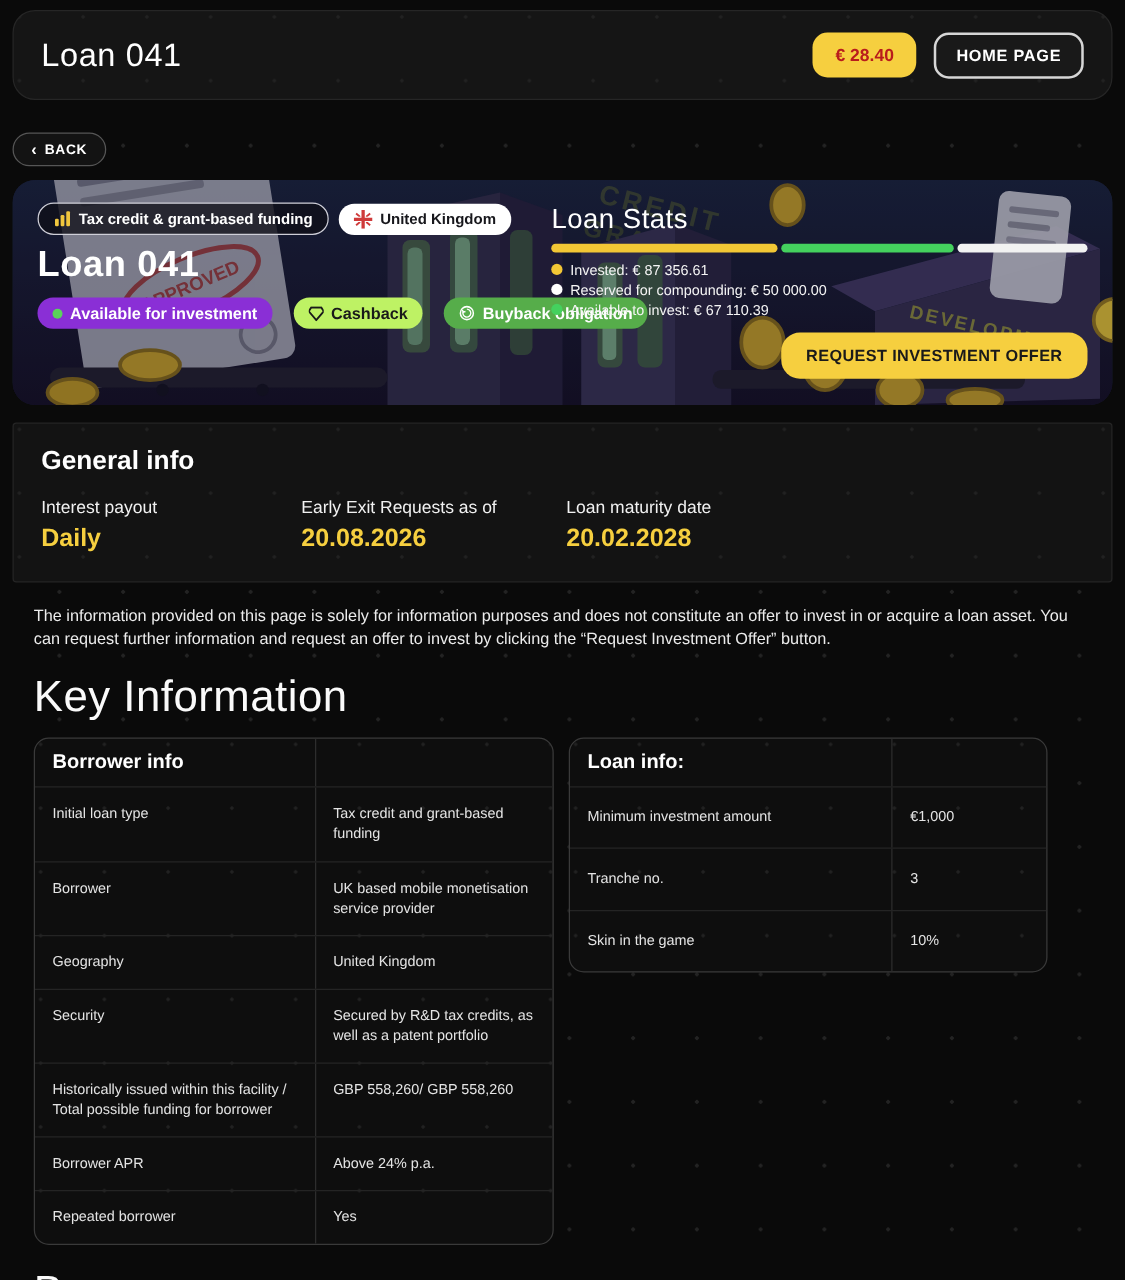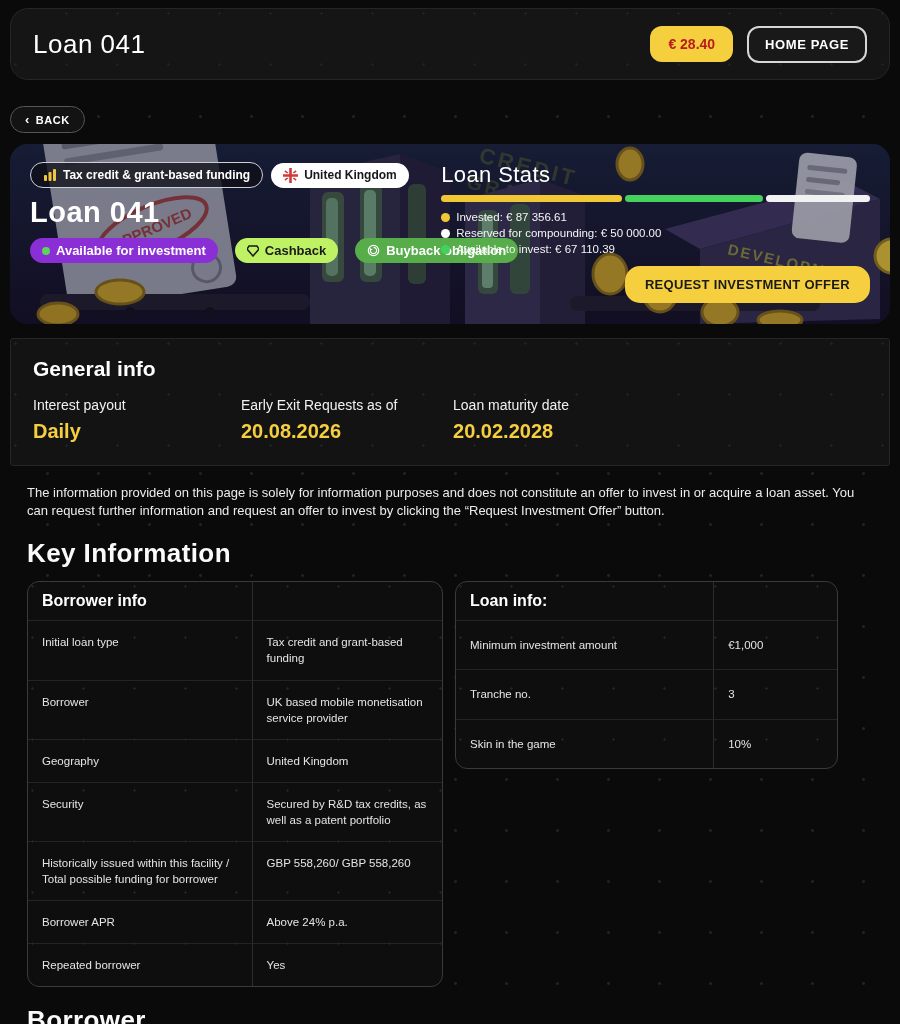--- a/index.html
+++ b/index.html
@@ -69,7 +69,7 @@
   .progress span { height:7px; border-radius:4px; margin-right:3px; }
   .progress span:last-child { margin-right:0; }
   .legend { margin-top:9px; display:flex; flex-direction:column; gap:4px; }
-  .legend-item { display:flex; align-items:center; gap:6px; font-size:11.5px; color:#f4f4f4; }
+  .legend-item { display:flex; align-items:flex-start; gap:6px; font-size:11.5px; color:#f4f4f4; }
   .legend-item .dot { width:9px; height:9px; }
   .cta-btn {
     position:absolute; right:0; bottom:3px; border:none; cursor:pointer;

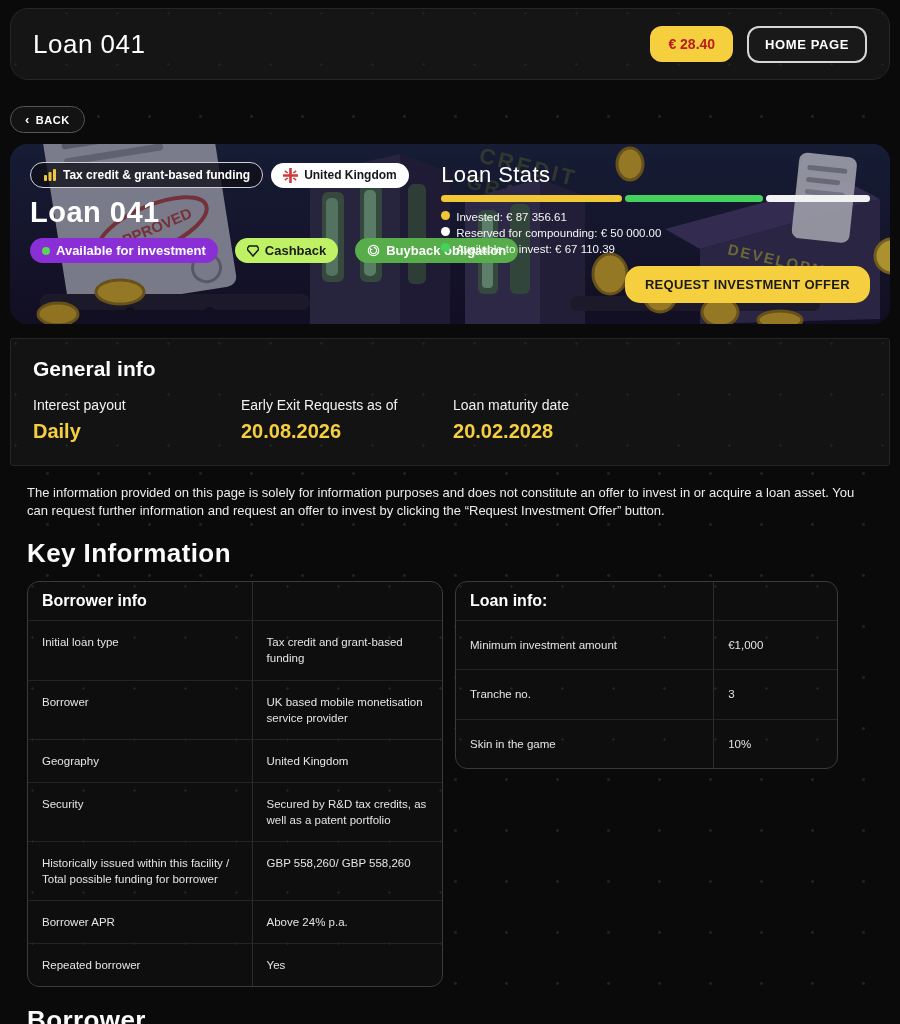--- a/index.html
+++ b/index.html
@@ -87,7 +87,7 @@
   .gi-value { margin-top:7px; font-size:20px; font-weight:700; }
   
   .disclaimer { margin:18px 27px 0; font-size:13px; line-height:1.4; color:#ececec; max-width:846px; }
-  .section-h { margin:18px 0 0 27px; font-size:26px; font-weight:700; letter-spacing:.4px; color:#fafafa; }
+  .section-h { margin:18px 0 0 27px; font-size:35px; font-weight:400; letter-spacing:.4px; color:#fafafa; }
   
   .tables { display:flex; gap:12px; margin:12px 27px 0; align-items:flex-start; }
   .table {

